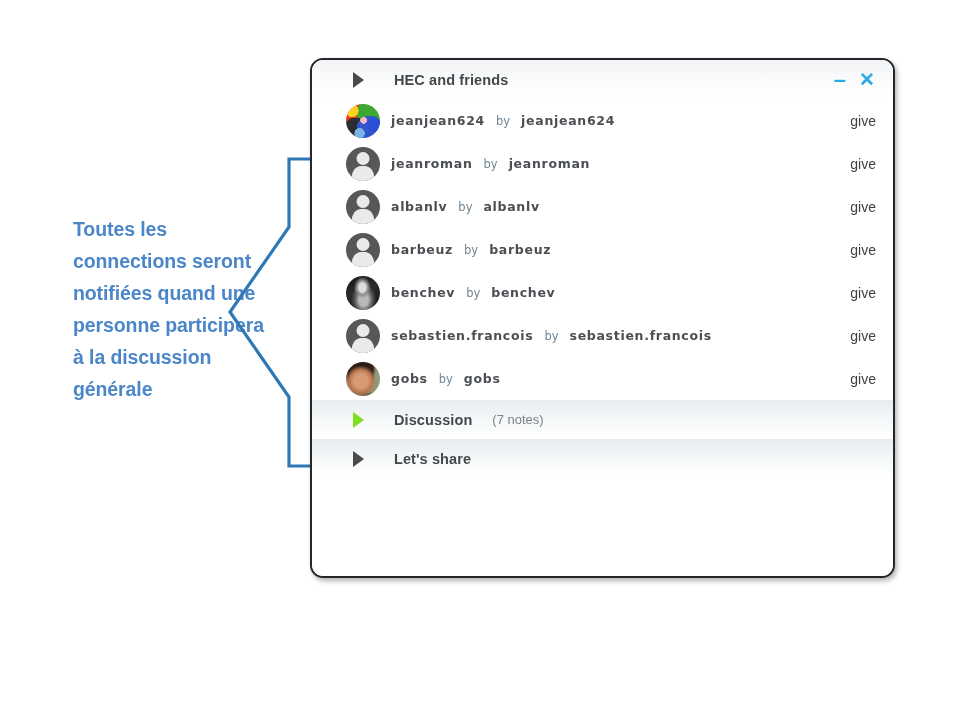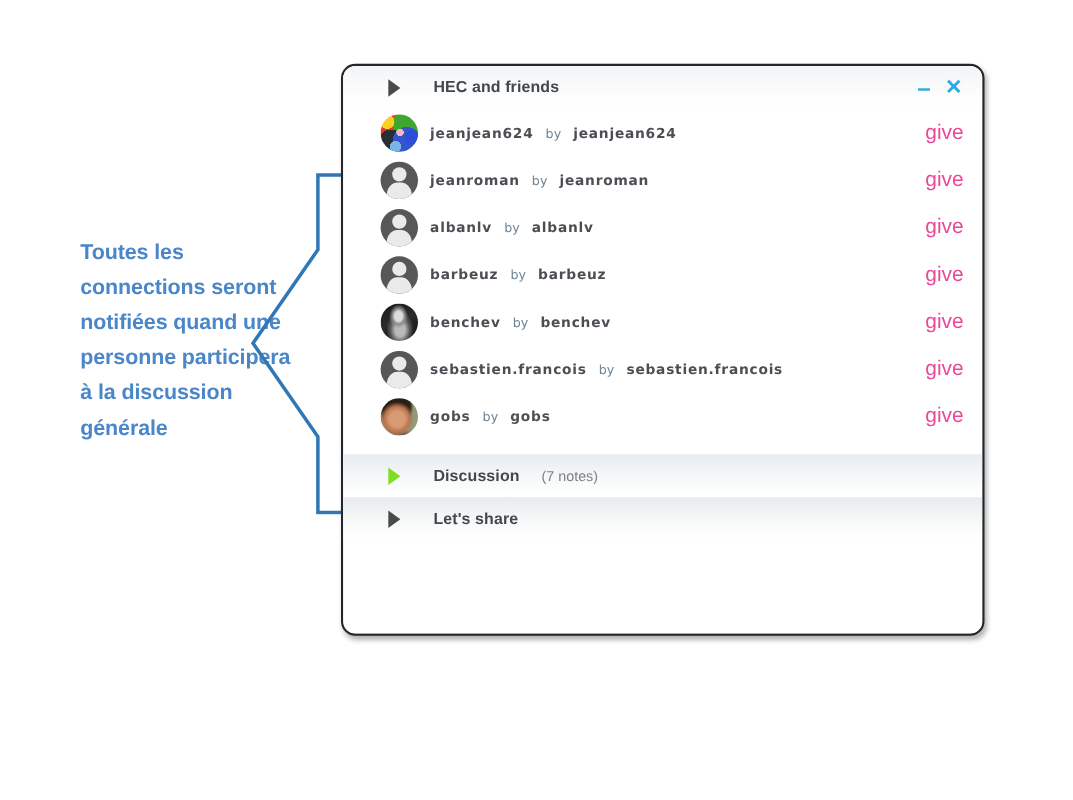--- a/index.html
+++ b/index.html
@@ -216,8 +216,8 @@
     position: absolute;
     right: 17px;
     font-family: "Liberation Sans", sans-serif;
-    font-size: 19px;
-    color: #ec4899;
+    font-size: 14px;
+    color: #404040;
     cursor: pointer;
   }
 </style>

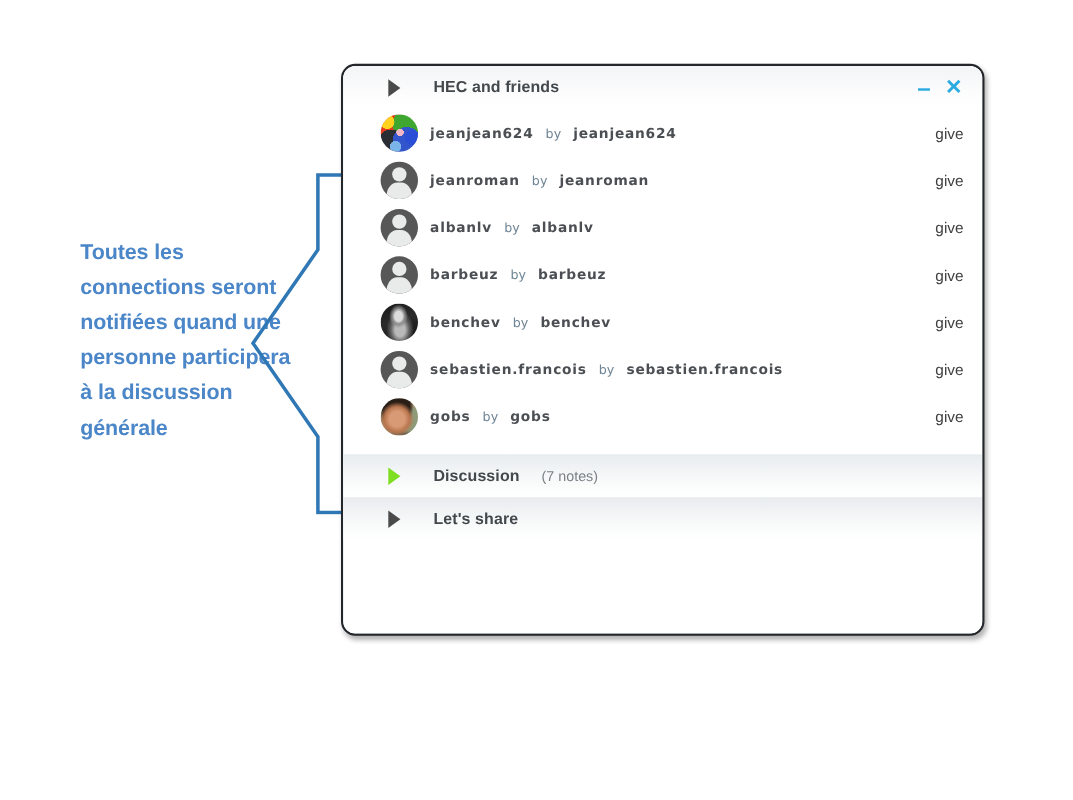--- a/index.html
+++ b/index.html
@@ -306,7 +306,7 @@
 
     </div>
 
-    <div class="section-head" style="margin-top:13px;">
+    <div class="section-head" style="">
       <span class="tri">
         <span class="tri-right green"></span>
       </span>

